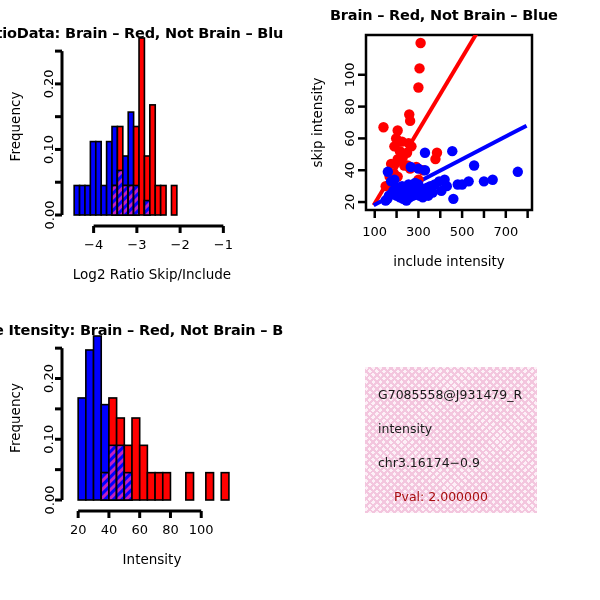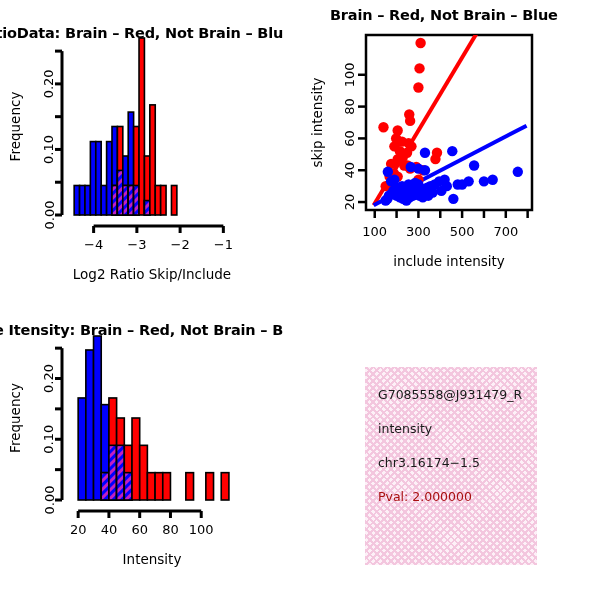--- a/index.html
+++ b/index.html
@@ -12,7 +12,7 @@
   .tick-lab{font-size:13px;}
   .axis-lab{font-size:13.5px;}
   
-  #info-box{position:absolute;left:365px;top:367px;width:172px;height:198px;
+  #info-box{position:absolute;left:365px;top:367px;width:172px;height:146px;
             background:#fbe4ef;overflow:hidden;}
   #info-box .hatch{position:absolute;inset:0;
      background-image:

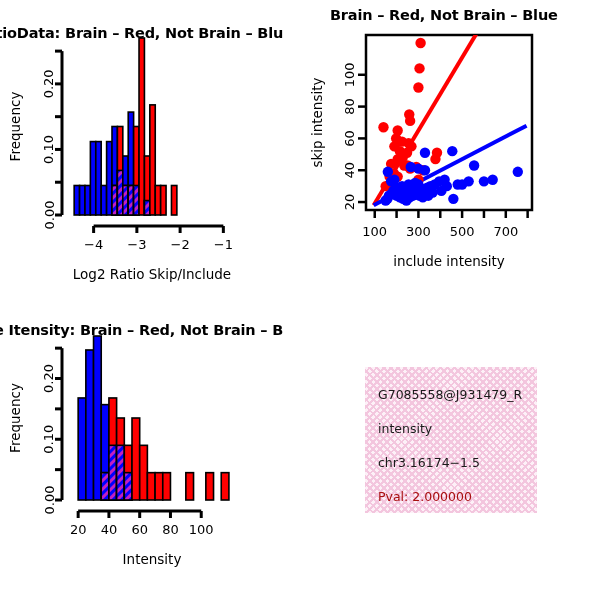--- a/index.html
+++ b/index.html
@@ -283,7 +283,7 @@
   <div class="lines">
     <div class="line">G7085558@J931479_R</div>
     <div class="line">intensity</div>
-    <div class="line">chr3.16174−1.5</div>
+    <div class="line">chr3.16174−0.9</div>
     <div class="line pval">Pval: 2.000000</div>
   </div>
 </div>

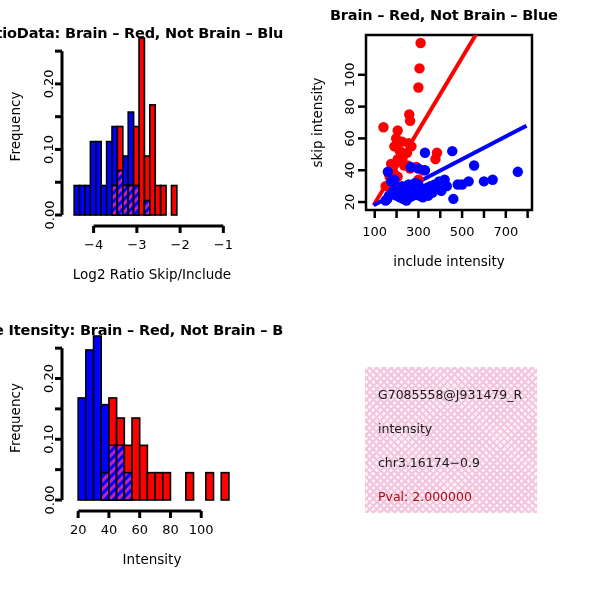--- a/index.html
+++ b/index.html
@@ -21,7 +21,7 @@
      background-color:#fdf0f7;}
   #info-box .lines{position:absolute;left:13px;top:20px;right:0;}
   #info-box .line{font-size:12.5px;white-space:nowrap;margin-bottom:19px;color:#1a1a1a;}
-  #info-box .pval{color:#a81010;}
+  #info-box .pval{color:#a81010;margin-left:16px;}
 </style>
 </head>
 <body>

